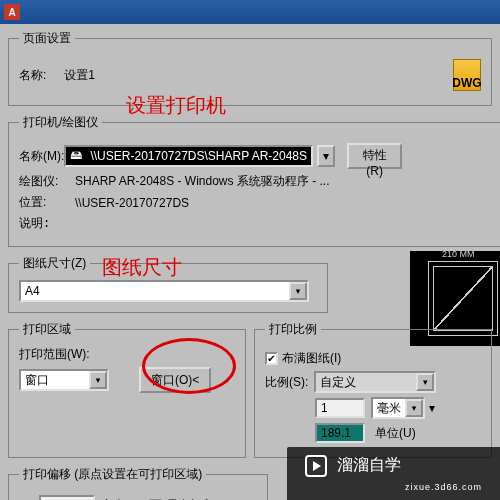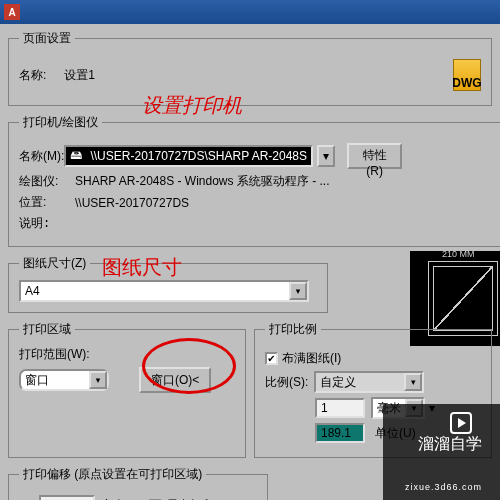--- a/index.html
+++ b/index.html
@@ -150,7 +150,7 @@
 
 </div>
 
-<div class="annot" style="top:92px; left:142px;font-style:italic;">设置打印机</div>
+<div class="annot" style="top:92px; left:126px;">设置打印机</div>
 <div class="annot" style="top:254px; left:102px;">图纸尺寸</div>
 <div class="circle" style="top:338px; left:142px; width:94px; height:56px;"></div>
 

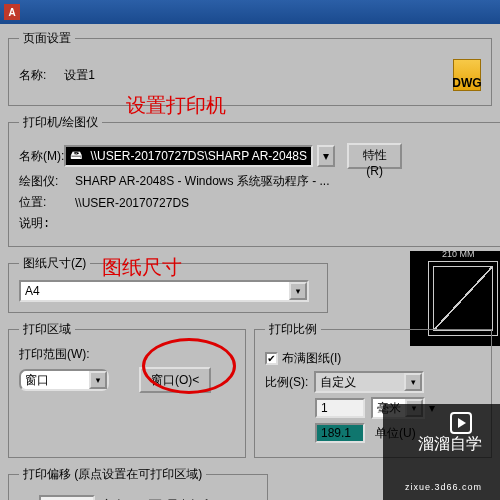--- a/index.html
+++ b/index.html
@@ -100,7 +100,7 @@
       <legend>打印区域</legend>
       <div class="lbl">打印范围(W):</div>
       <div class="row">
-        <div class="dropdown" style="width:90px;border-radius:7px;">
+        <div class="dropdown" style="width:90px;">
           <span class="txt">窗口</span>
           <div class="dropbtn">▾</div>
         </div>

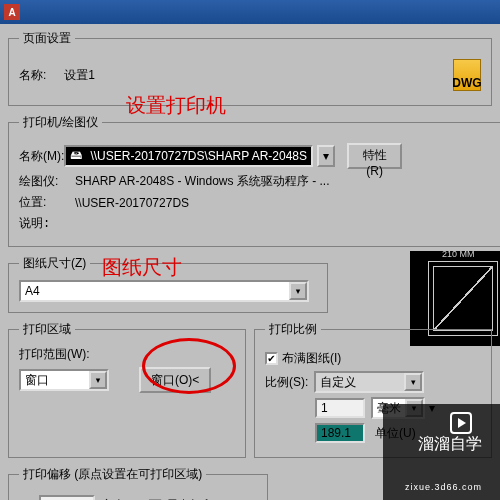--- a/index.html
+++ b/index.html
@@ -116,7 +116,7 @@
       </div>
       <div class="row">
         <span class="lbl">比例(S):</span>
-        <div class="dropdown disabled-field" style="width:110px; margin-left:6px; background:#d4d4d4;">
+        <div class="dropdown disabled-field" style="width:122px; margin-left:6px; background:#d4d4d4;">
           <span class="txt">自定义</span>
           <div class="dropbtn">▾</div>
         </div>

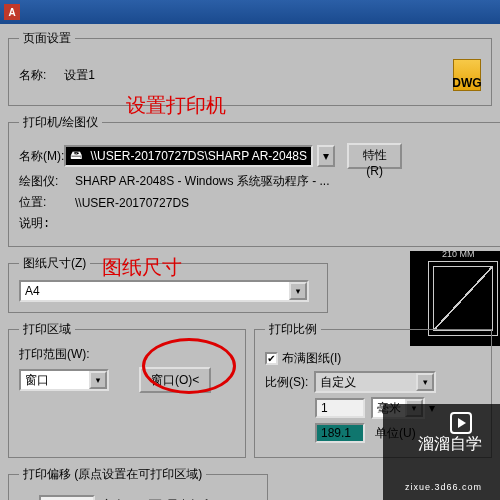--- a/index.html
+++ b/index.html
@@ -28,7 +28,7 @@
   .checkbox { width: 13px; height: 13px; border: 2px inset #e0e0e0; background: #fff; margin-right: 4px; display: inline-flex; align-items: center; justify-content: center; font-size: 10px; }
   .annot { color: #d00; font-family: "KaiTi","SimSun"; font-size: 20px; position: absolute; z-index: 50; pointer-events: none; }
   .circle { position: absolute; border: 3px solid #d00; border-radius: 50%; z-index: 49; pointer-events: none; }
-  .watermark { position: absolute; right: 0; bottom: 0; background: rgba(0,0,0,0.75); color: #fff; padding: 8px 18px; display: flex; align-items: flex-end; border-radius: 2px 0 0 0; font-family: "Microsoft YaHei"; flex-direction: column; }
+  .watermark { position: absolute; right: 0; bottom: 0; background: rgba(0,0,0,0.75); color: #fff; padding: 8px 18px; display: flex; align-items: flex-start; border-radius: 2px 0 0 0; font-family: "Microsoft YaHei"; }
   .watermark .play { width: 22px; height: 22px; border: 2px solid #fff; border-radius: 4px; margin-right: 10px; display: flex; align-items: center; justify-content: center; }
   .watermark .play::after { content: ""; width: 0; height: 0; border-left: 8px solid #fff; border-top: 5px solid transparent; border-bottom: 5px solid transparent; margin-left: 2px; }
   .watermark .big { font-size: 16px; }

